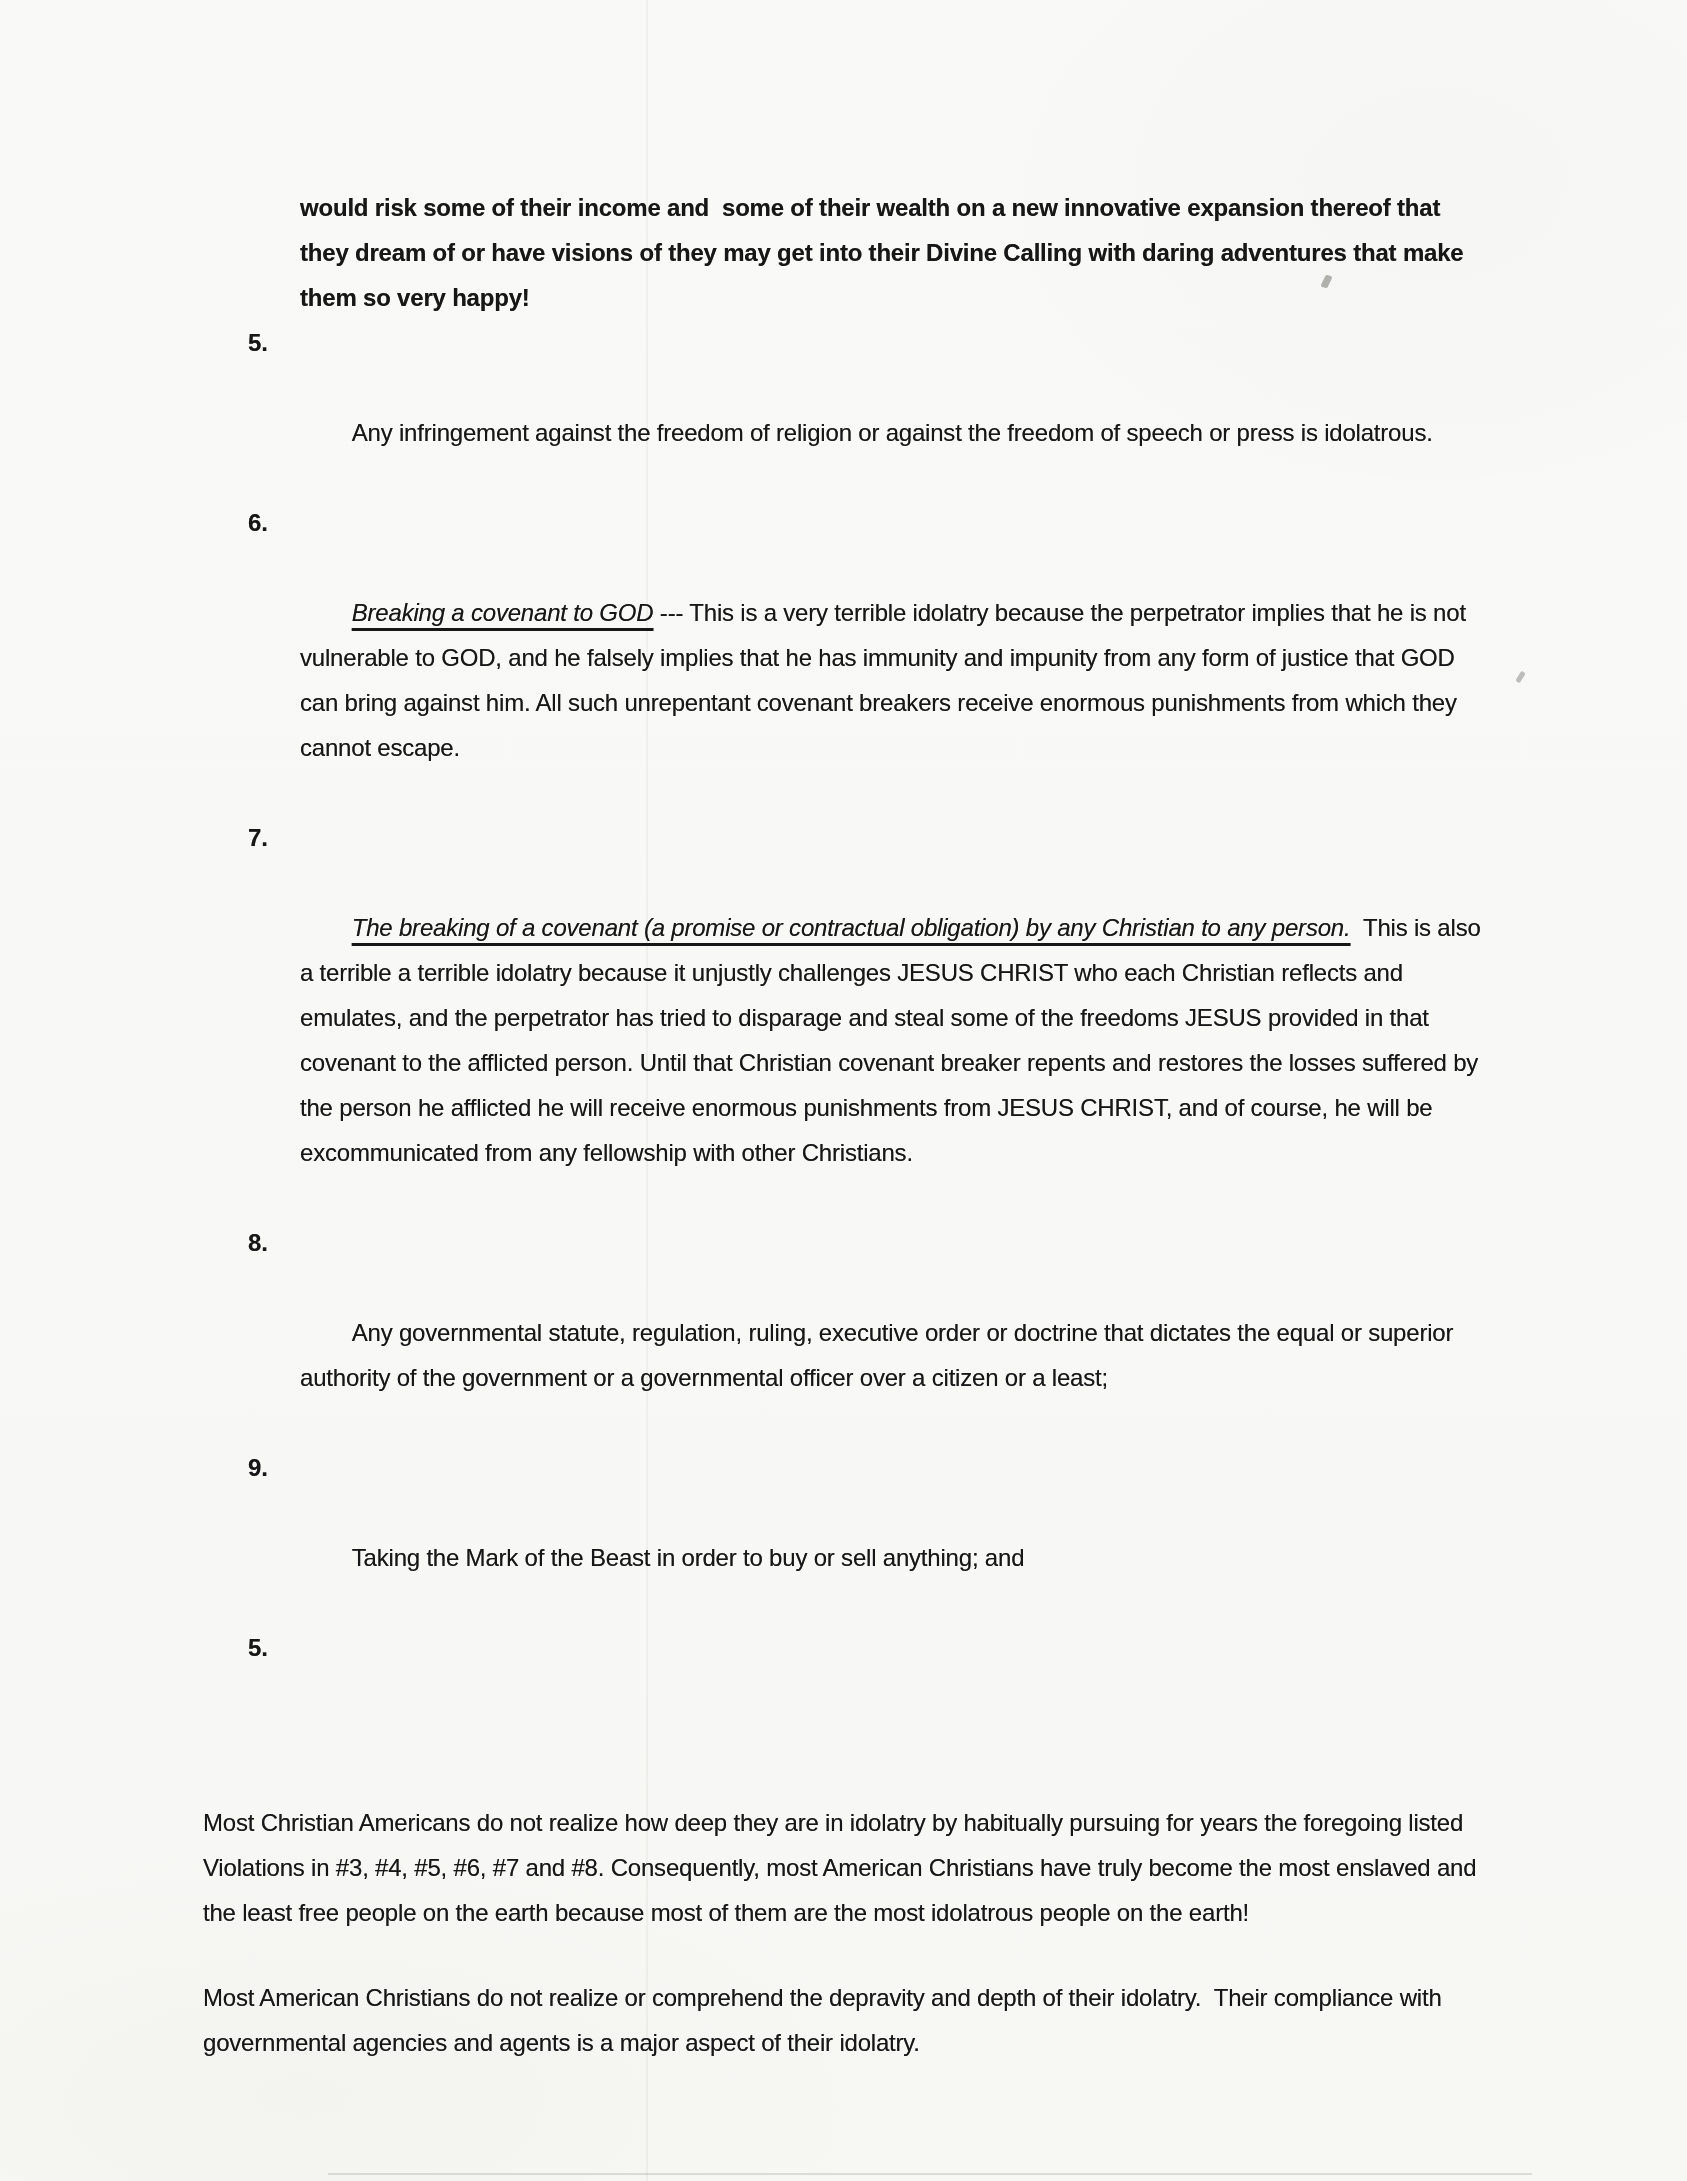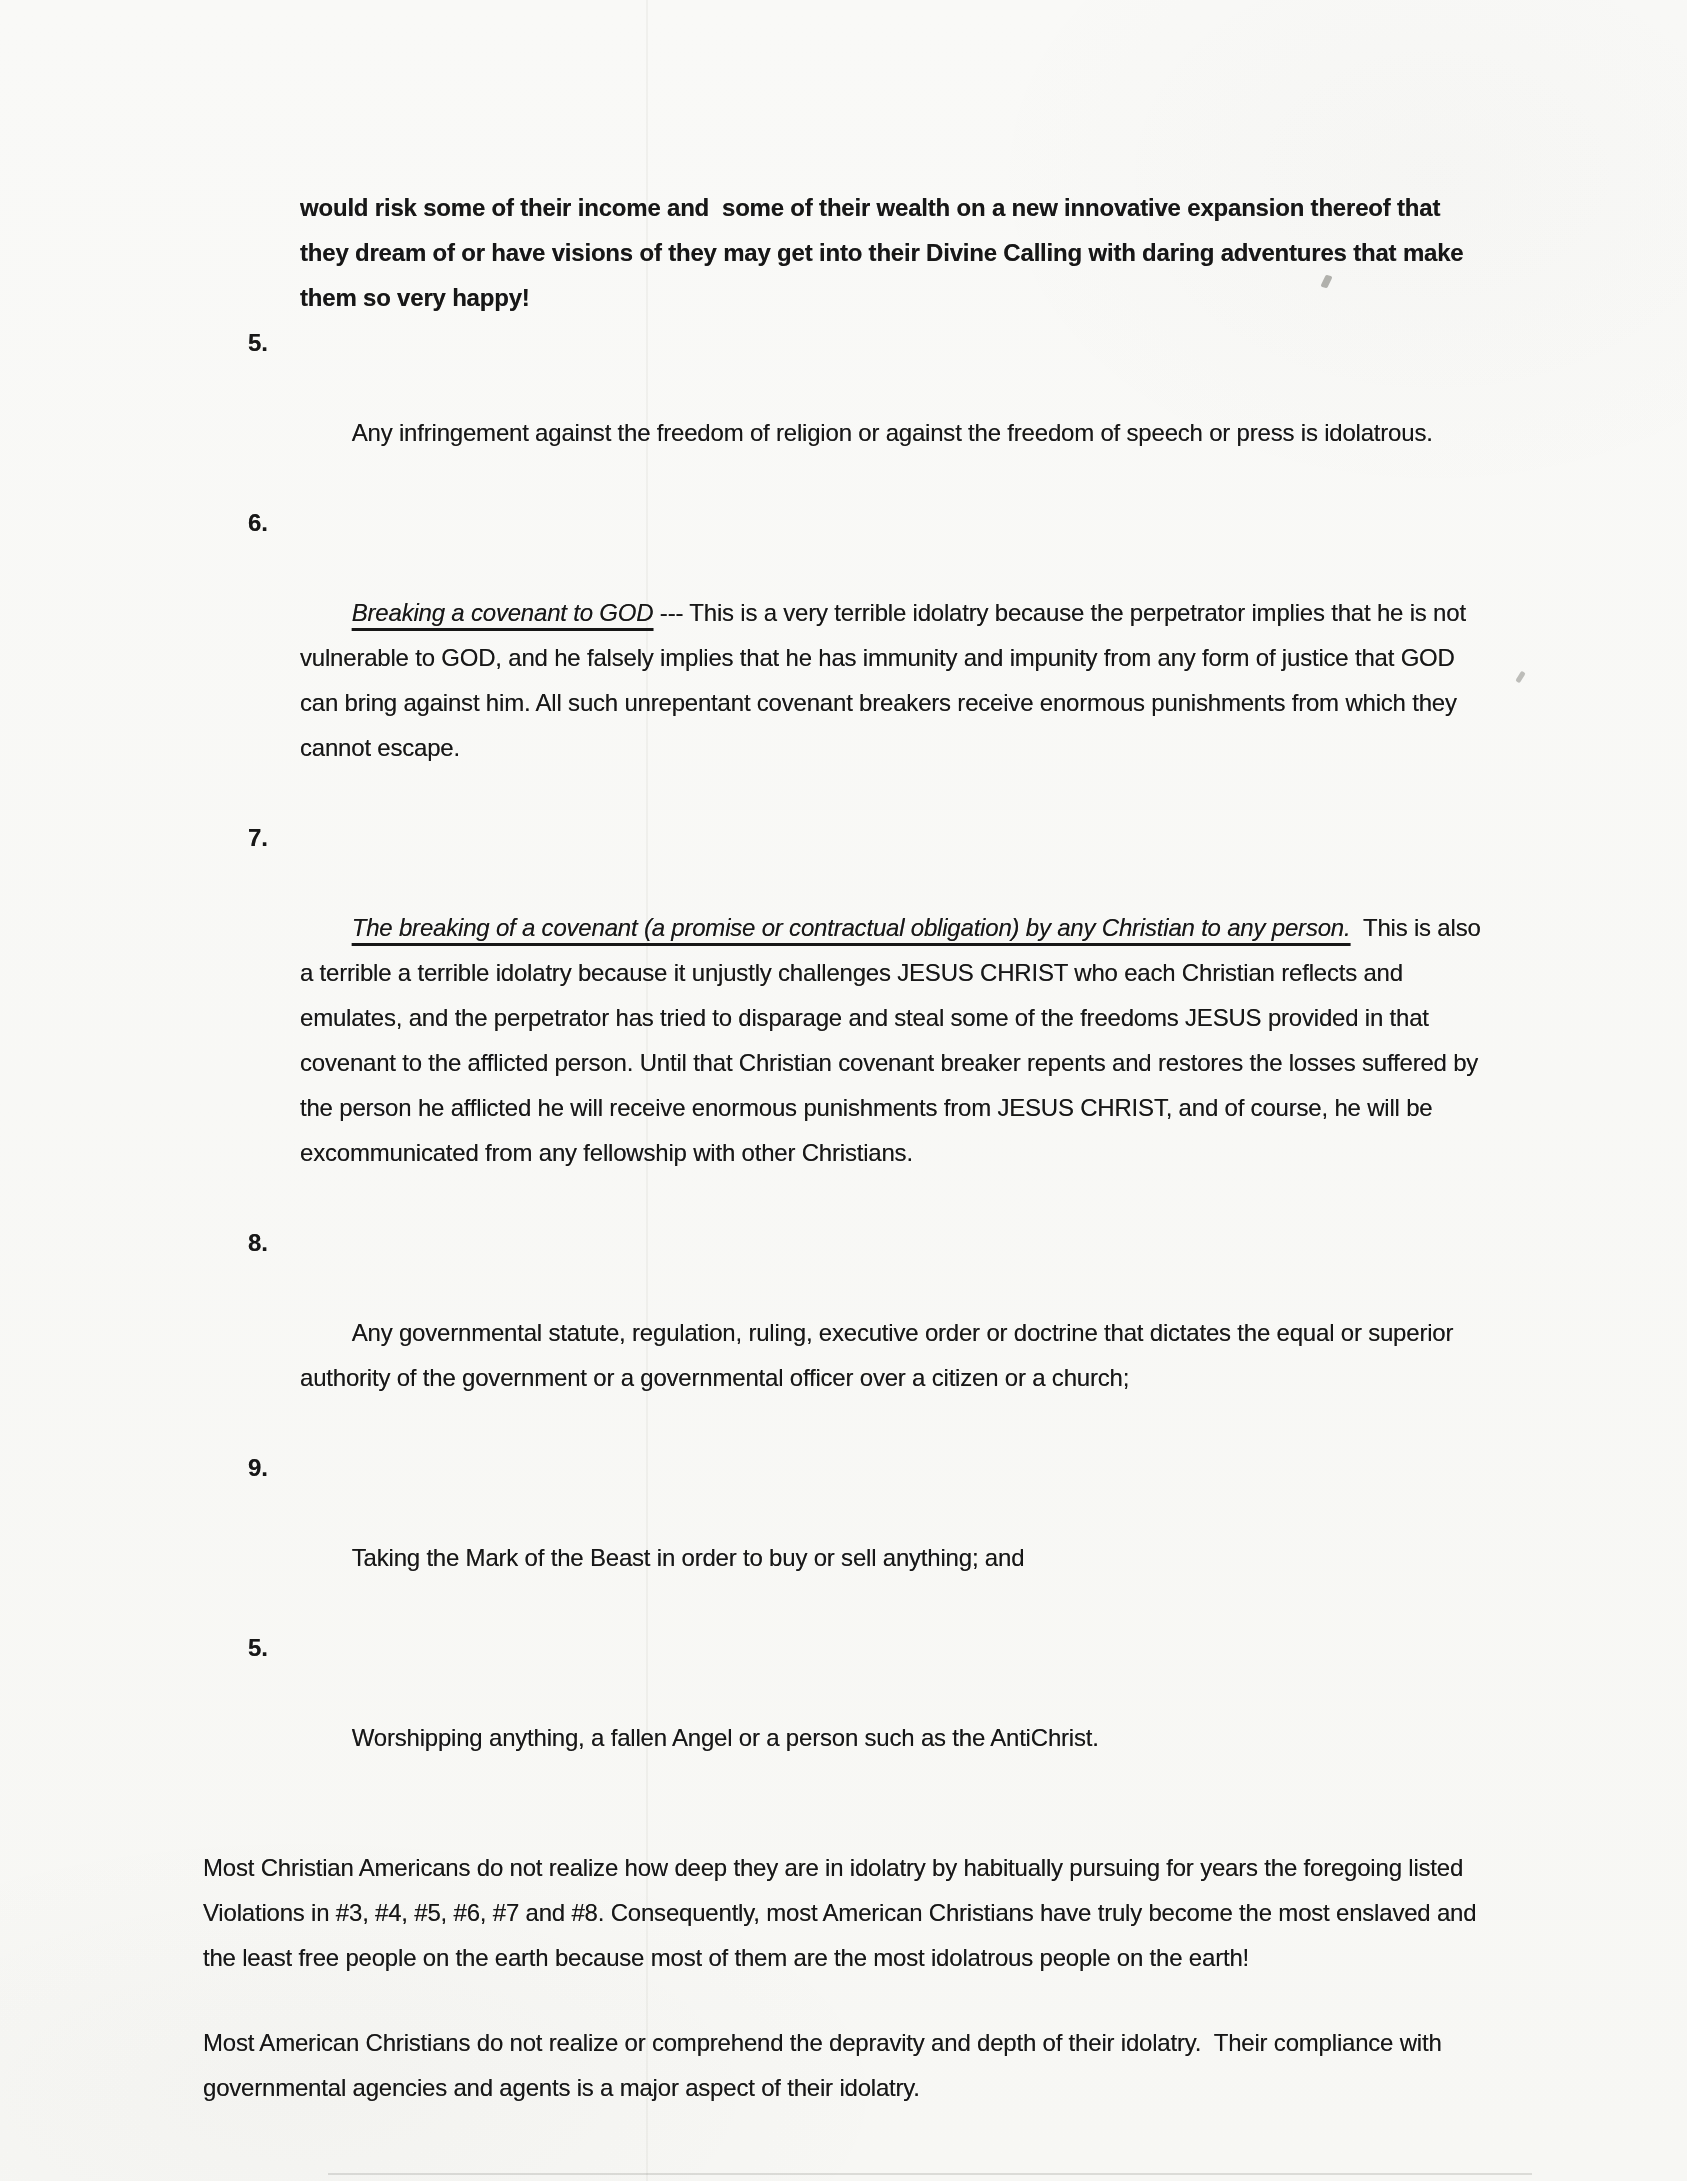--- a/index.html
+++ b/index.html
@@ -134,7 +134,7 @@
 
       <li>
         <span class="num">8.</span>
-        <span>Any governmental statute, regulation, ruling, executive order or doctrine that dictates the equal or superior authority of the government or a governmental officer over a citizen or a church;</span>
+        <span>Any governmental statute, regulation, ruling, executive order or doctrine that dictates the equal or superior authority of the government or a governmental officer over a citizen or a least;</span>
       </li>
 
       <li>

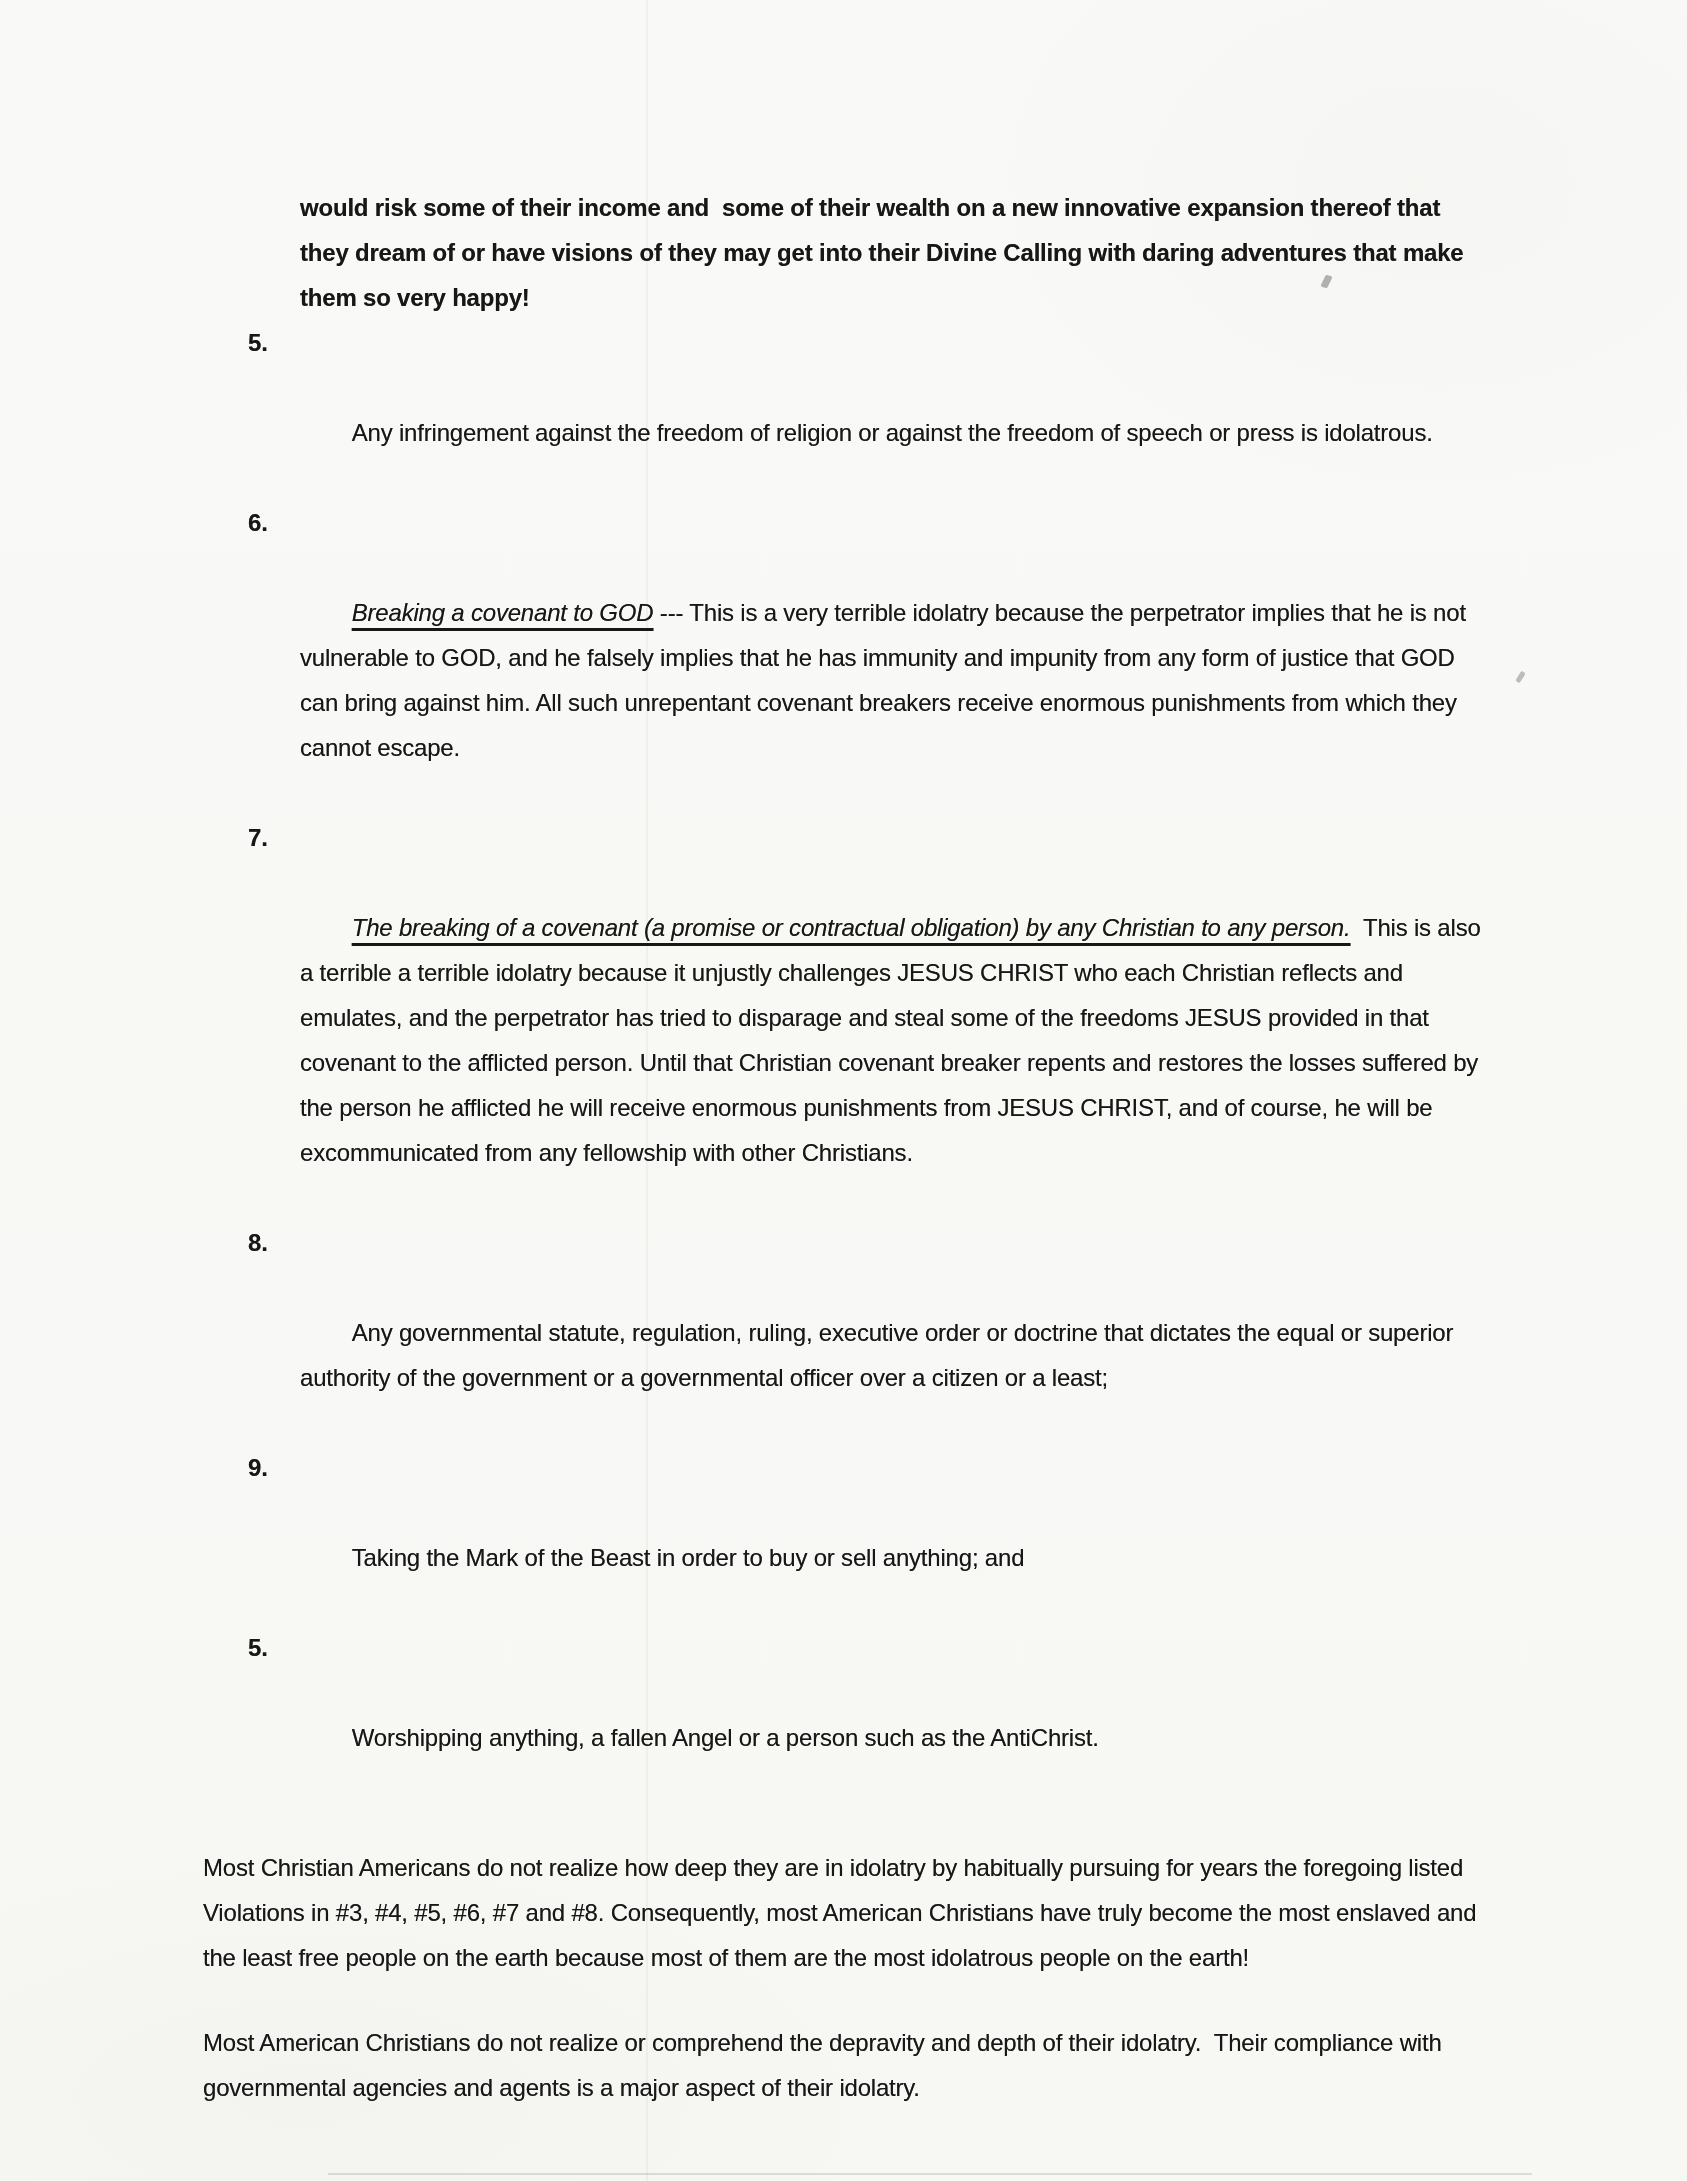--- a/index.html
+++ b/index.html
@@ -144,7 +144,6 @@
 
       <li>
         <span class="num">5.</span>
-        <span>Worshipping anything, a fallen Angel or a person such as the AntiChrist.</span>
       </li>
 
     </ol>

